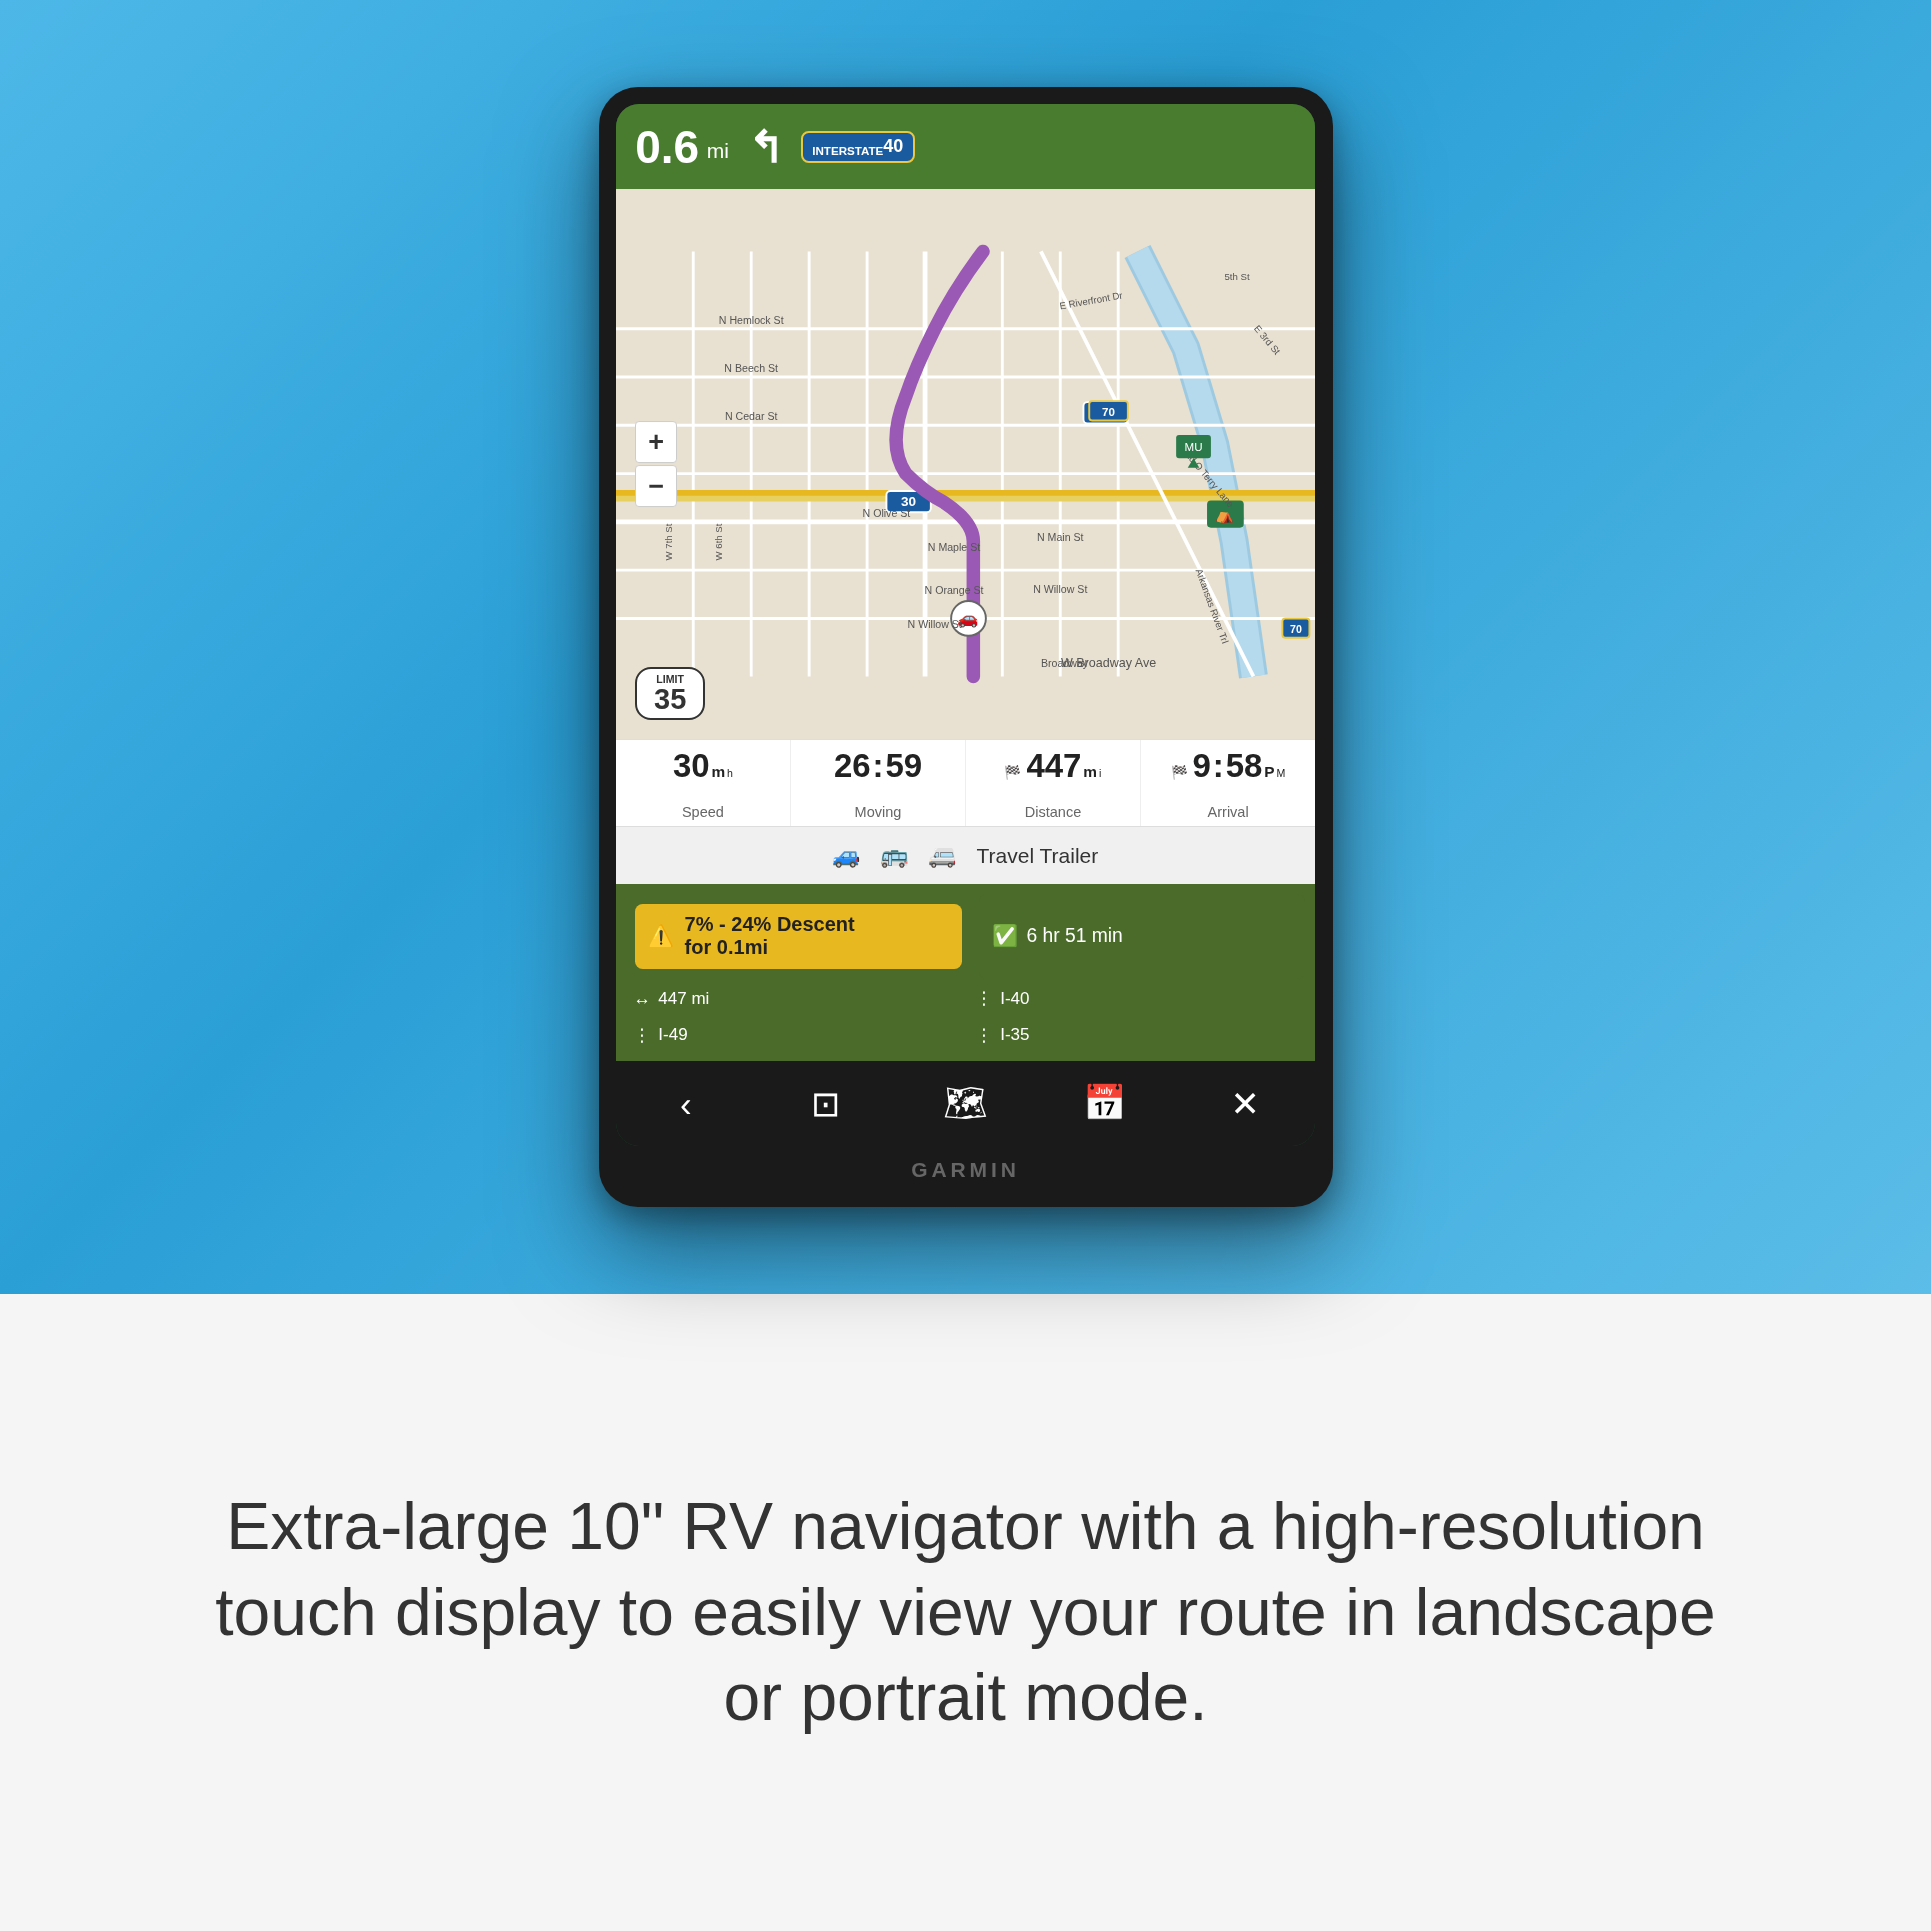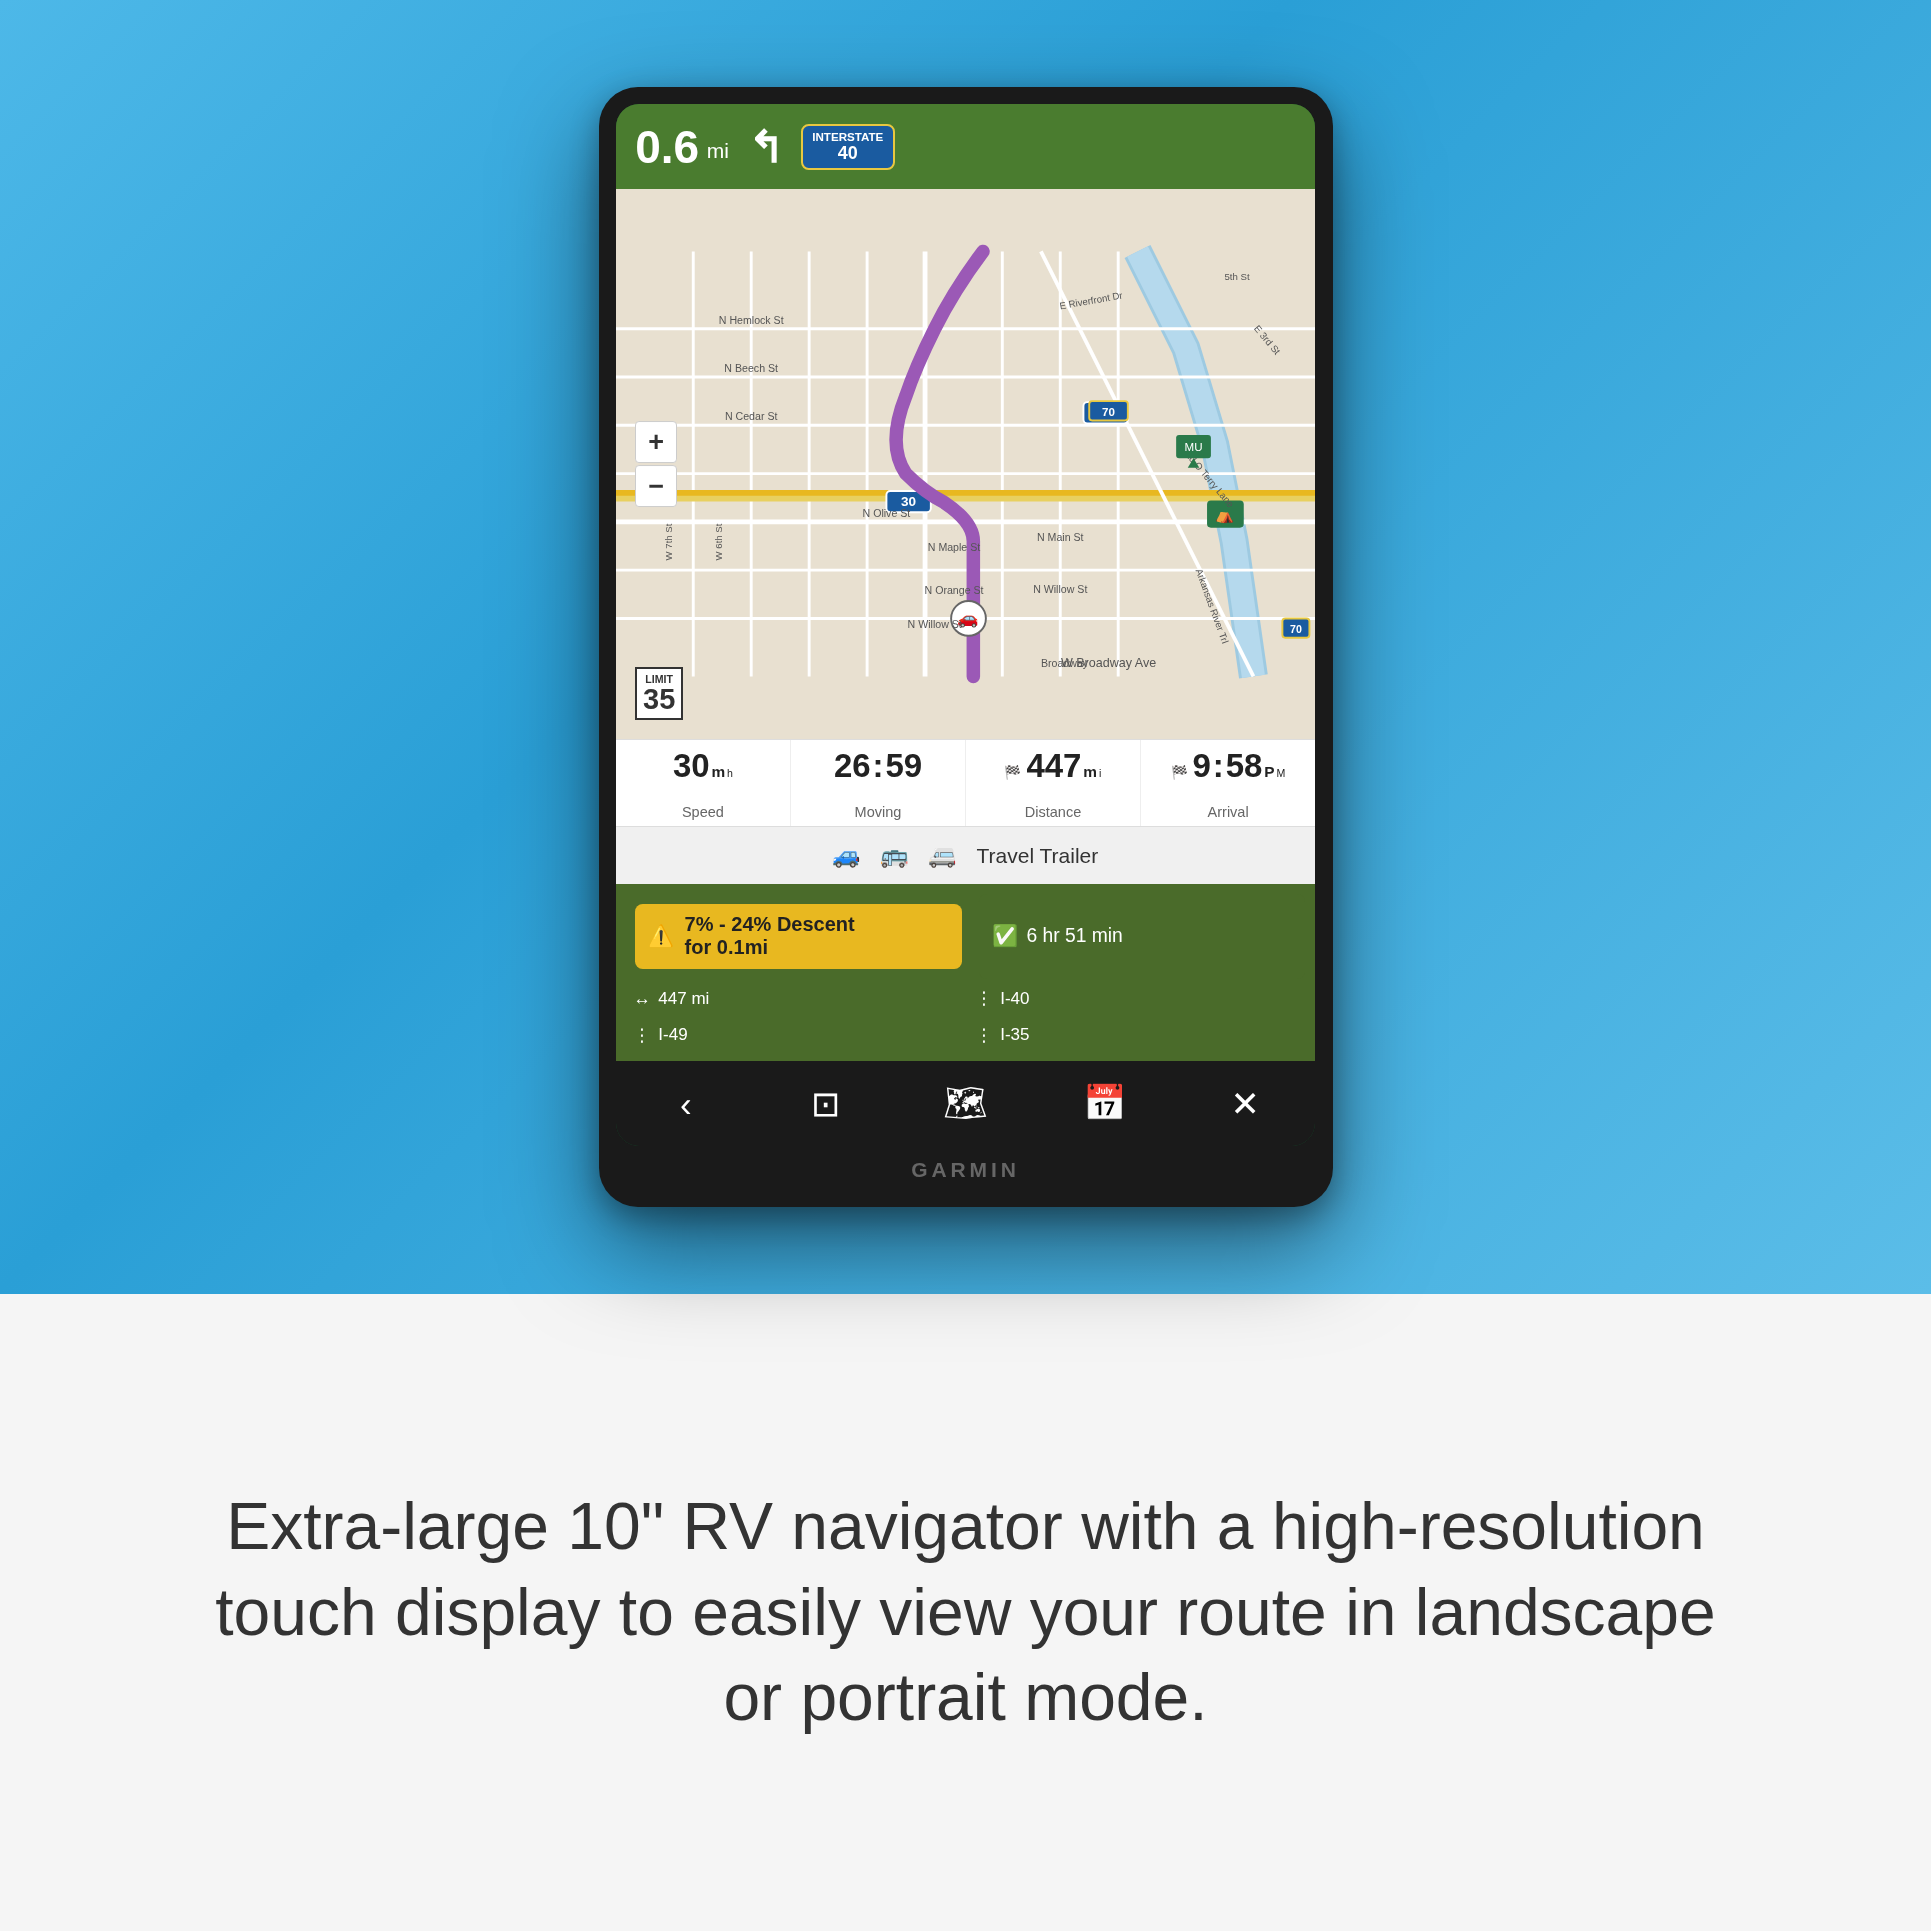--- a/index.html
+++ b/index.html
@@ -106,8 +106,7 @@
       border-radius: 7.7px;
       padding: 3.9px 9.7px;
       display: flex;
-      flex-direction: column;
-      align-items: center;
+      align-items: flex-end;
       min-width: 50px;
     }
 

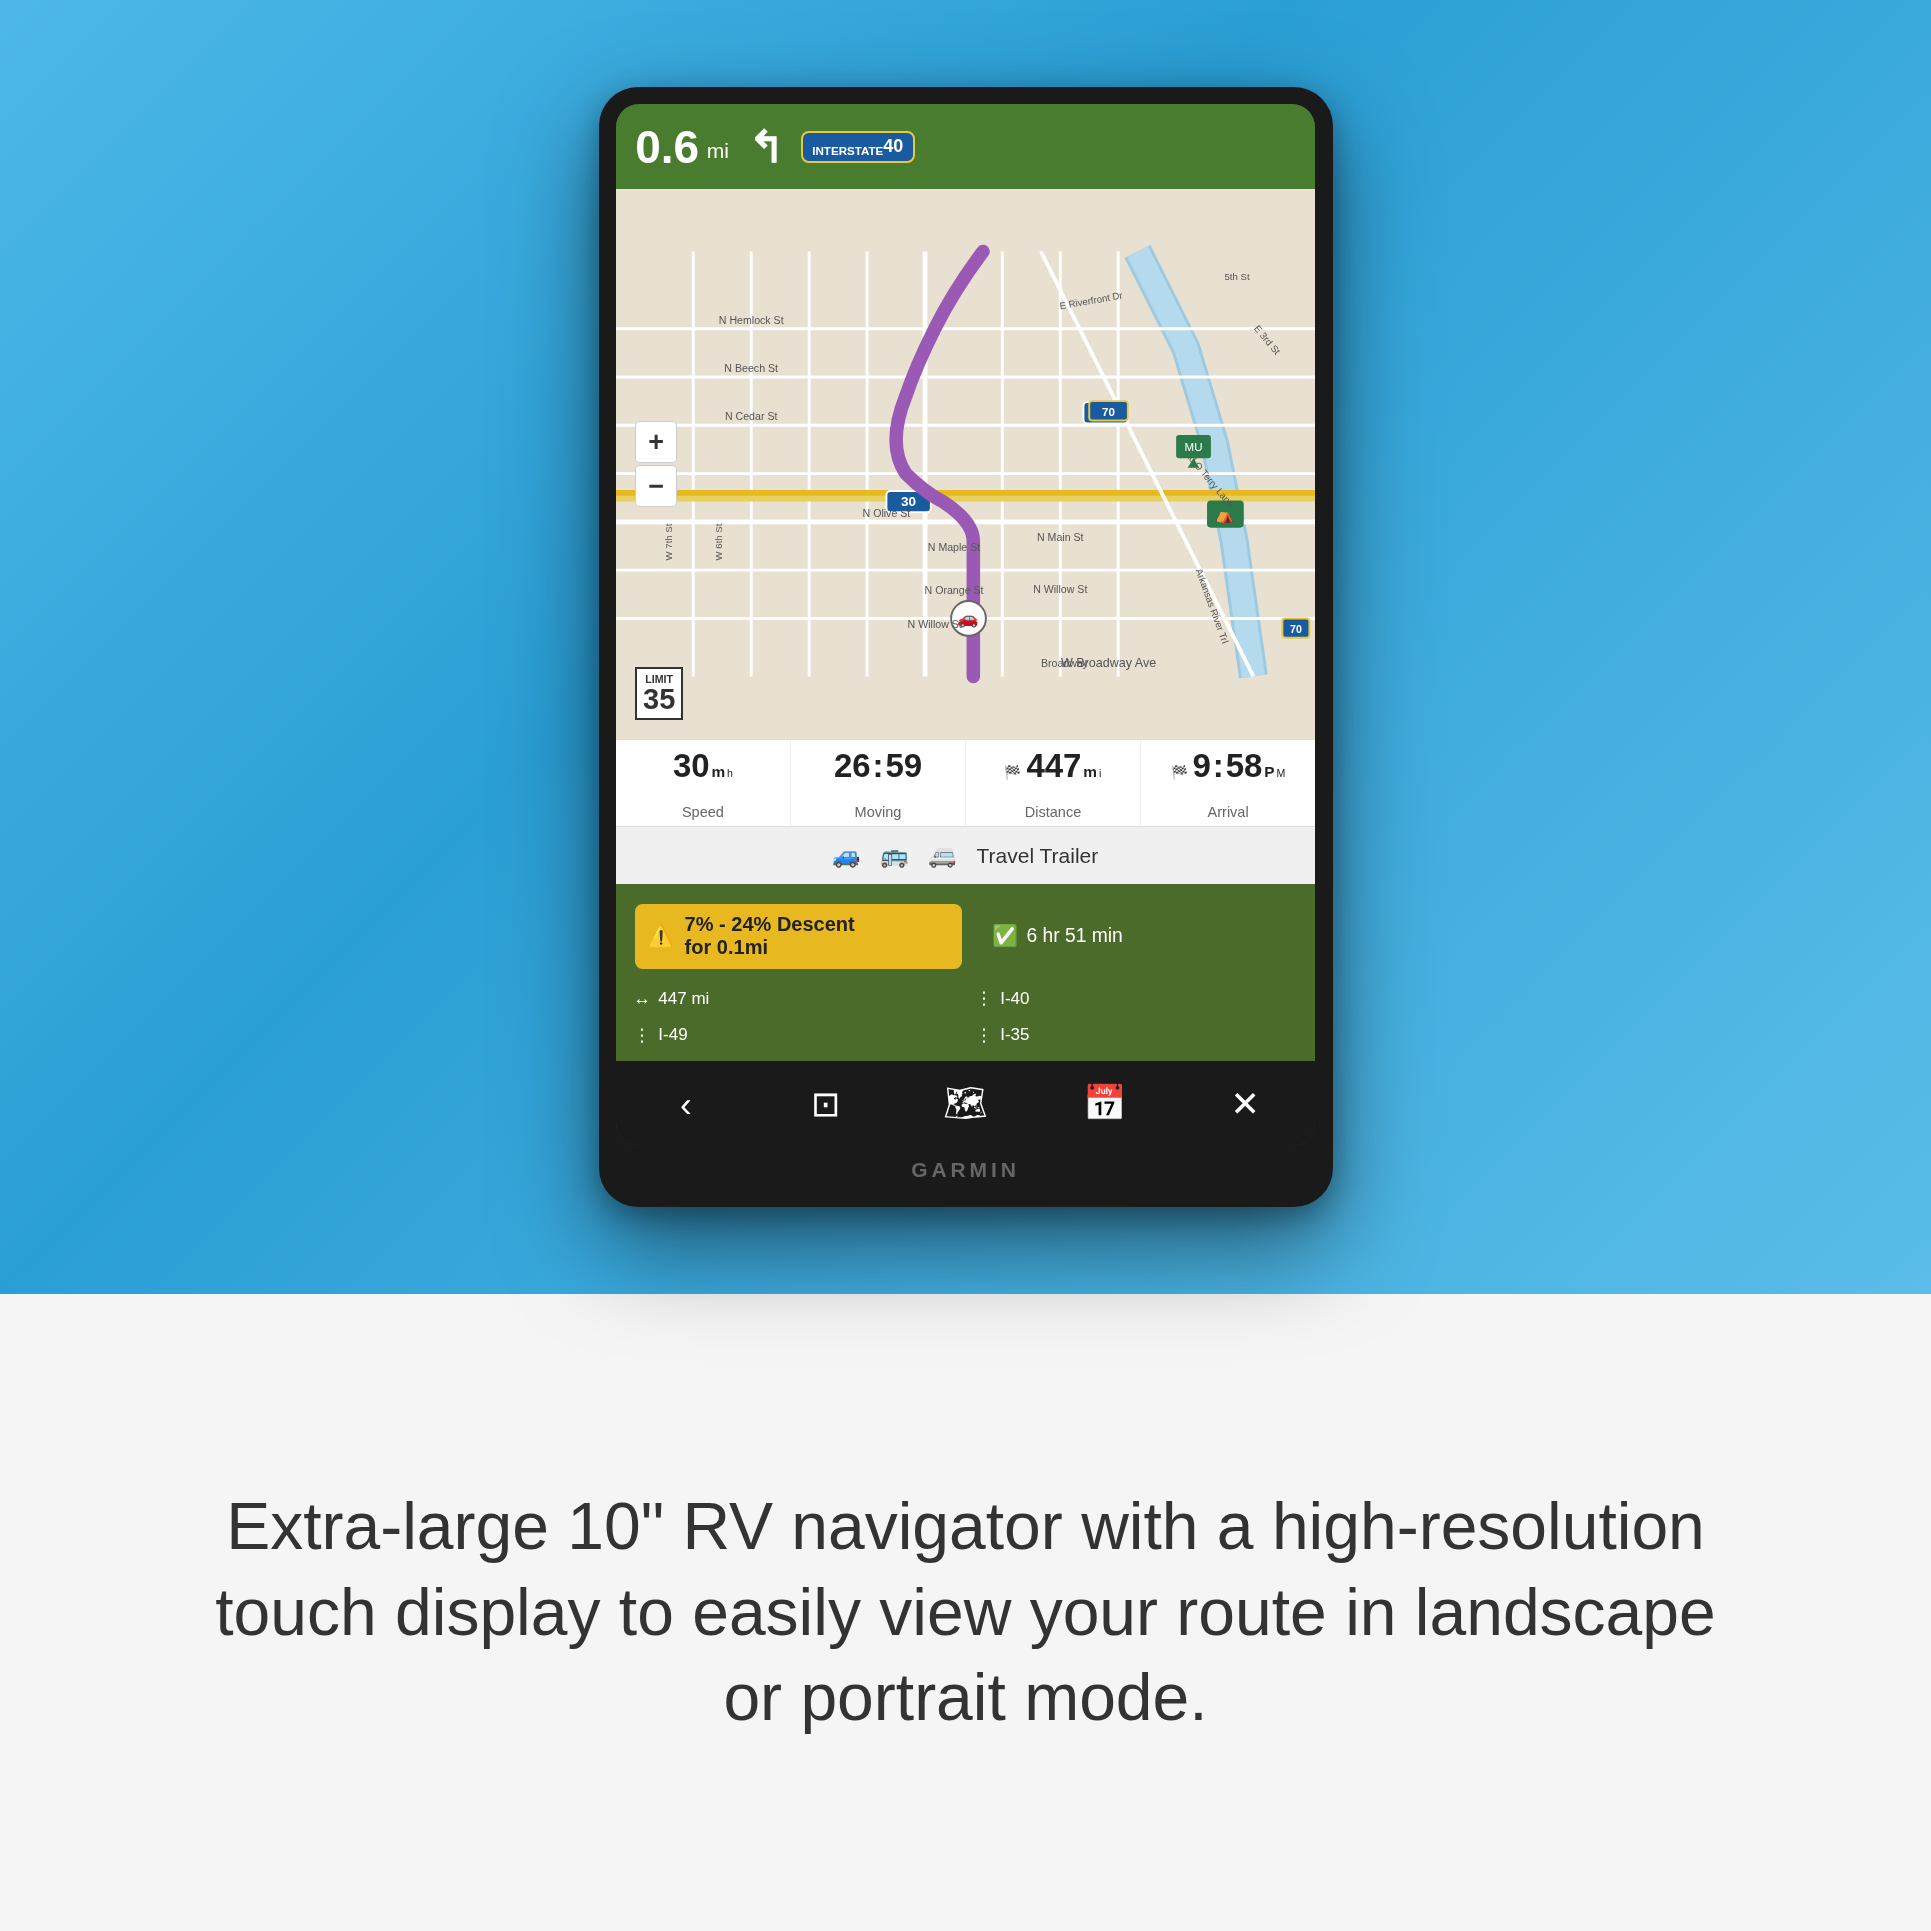--- a/index.html
+++ b/index.html
@@ -169,8 +169,8 @@
       bottom: 19.3px;
       background: white;
       border: 2.9px solid #333;
-      border-radius: 0;
-      width: 48px;
+      border-radius: 16px;
+      width: 70px;
       text-align: center;
       padding: 3.9px;
     }

